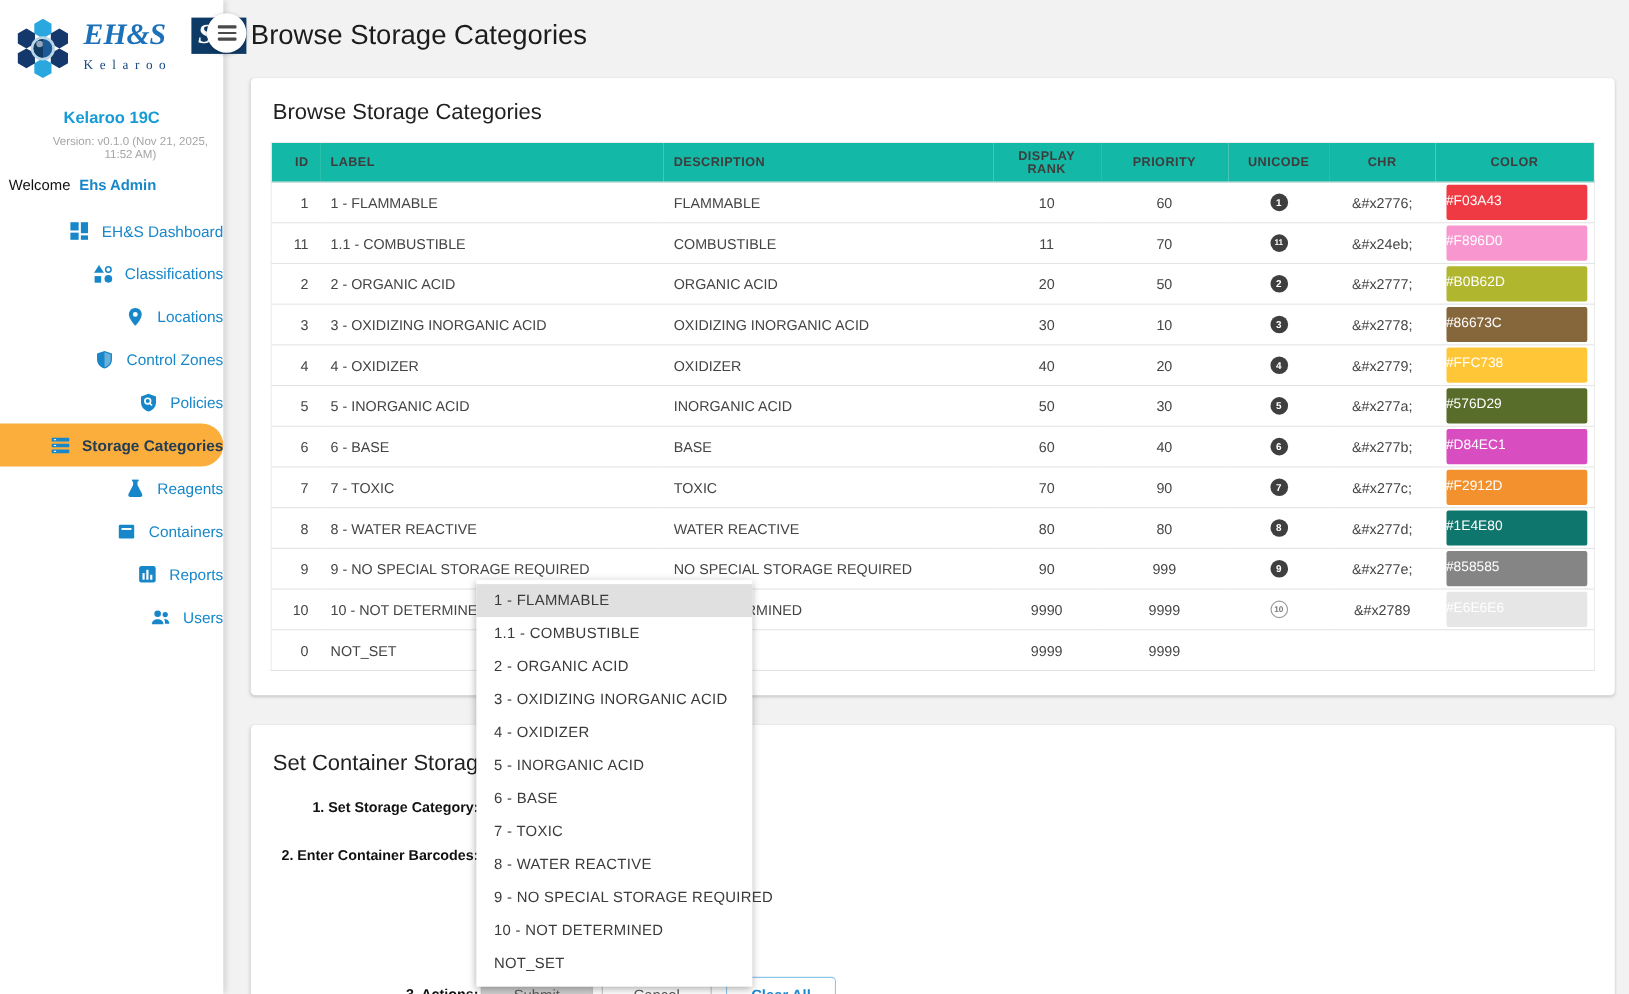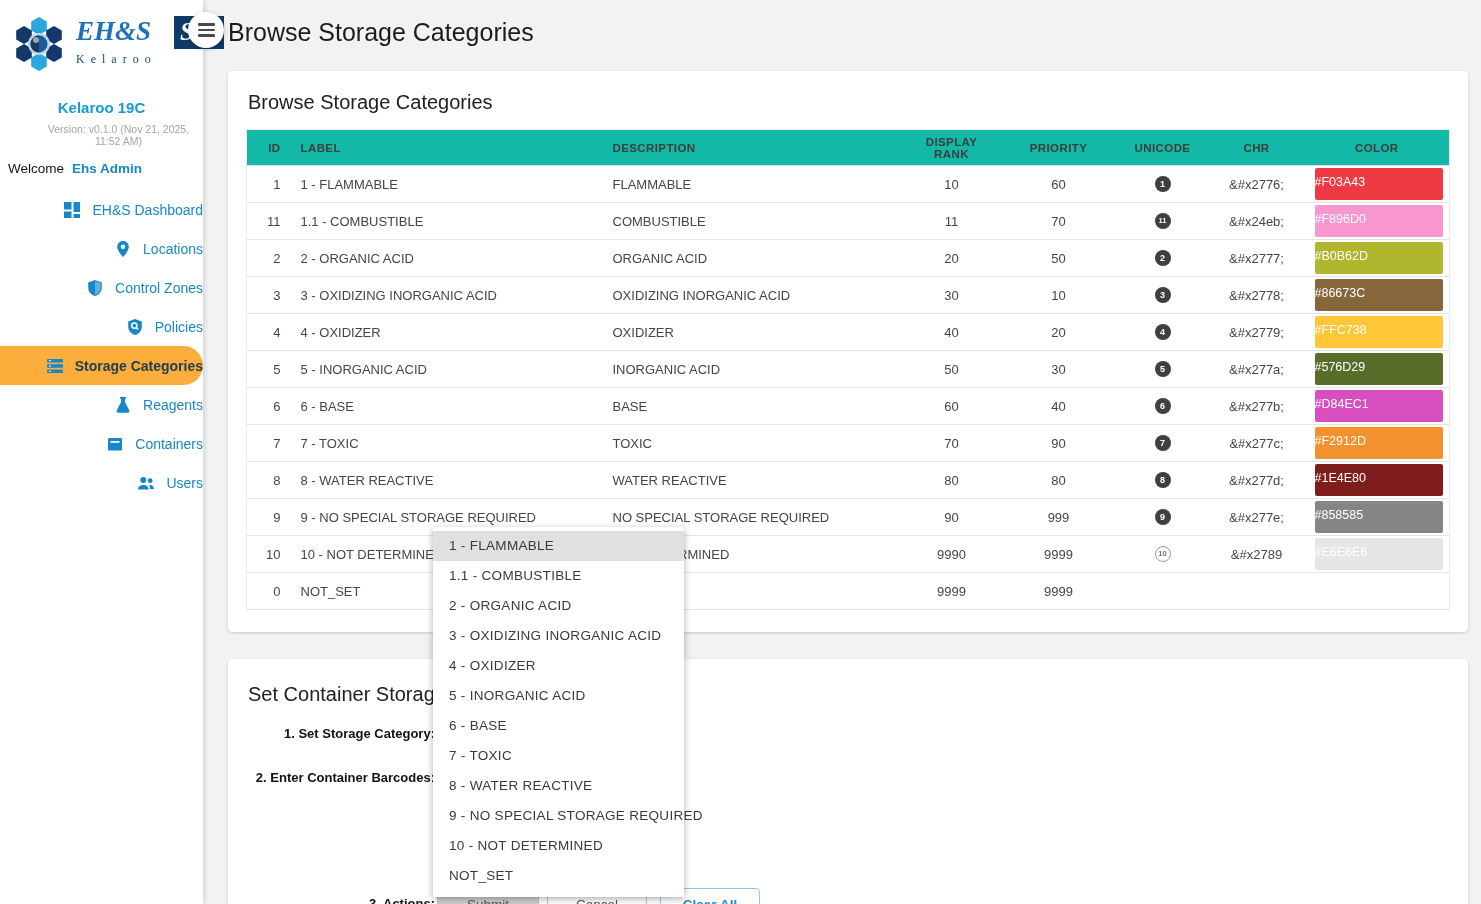--- a/index.html
+++ b/index.html
@@ -121,6 +121,15 @@
           <rect x="10.5" y="13" width="6.5" height="4" fill="#1787c9"></rect>
         </svg>
     <span class="nlabel">EH&amp;S Dashboard</span>
+      </div>
+      <div class="nav-item">
+        <svg class="nicon" viewBox="0 0 18 18">
+          <polygon points="5,1 9.5,8 0.5,8" fill="#1787c9"></polygon>
+          <rect x="1" y="11" width="6" height="6" fill="#1787c9"></rect>
+          <circle cx="13.5" cy="13.5" r="3.5" fill="#1787c9"></circle>
+          <circle cx="13.5" cy="5" r="2.5" fill="none" stroke="#1787c9" stroke-width="1.4"></circle>
+        </svg>
+    <span class="nlabel">Classifications</span>
       </div>
       <div class="nav-item">
         <svg class="nicon" viewBox="0 0 18 18">

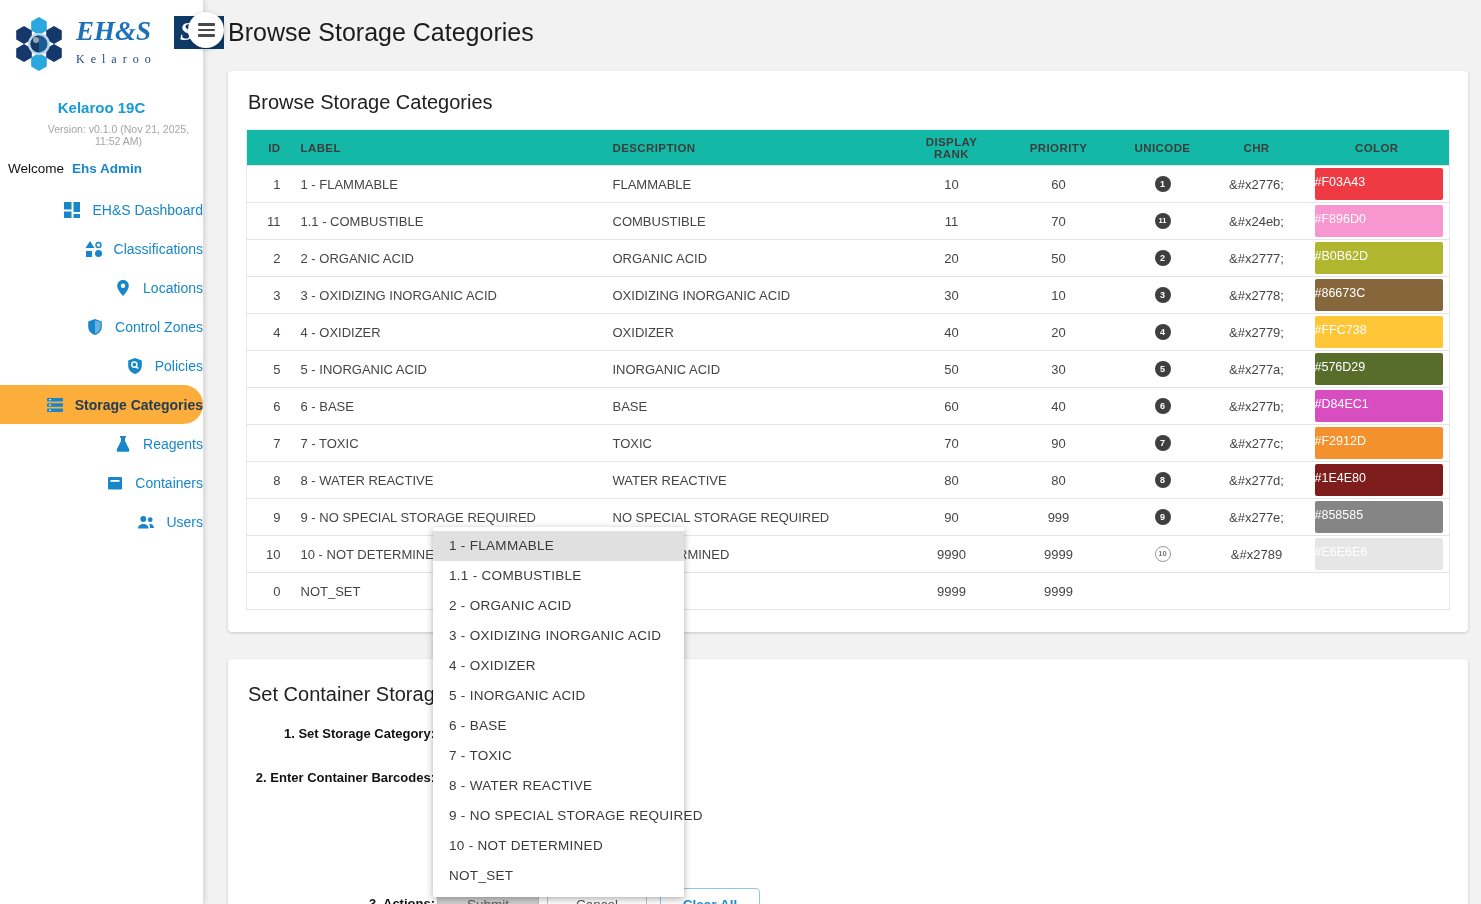--- a/index.html
+++ b/index.html
@@ -313,7 +313,7 @@
      <td class="ac">80</td>
      <td class="ac"><span class="ucircle dark" style="font-size:9px">8</span></td>
      <td class="ac">&amp;#x277d;</td>
-     <td class="ac"><span class="chip" style="background:#7f1d1d">#1E4E80</span></td>
+     <td class="ac"><span class="chip" style="background:#0f766e">#1E4E80</span></td>
           </tr>
           <tr>
             <td class="ar">9</td>

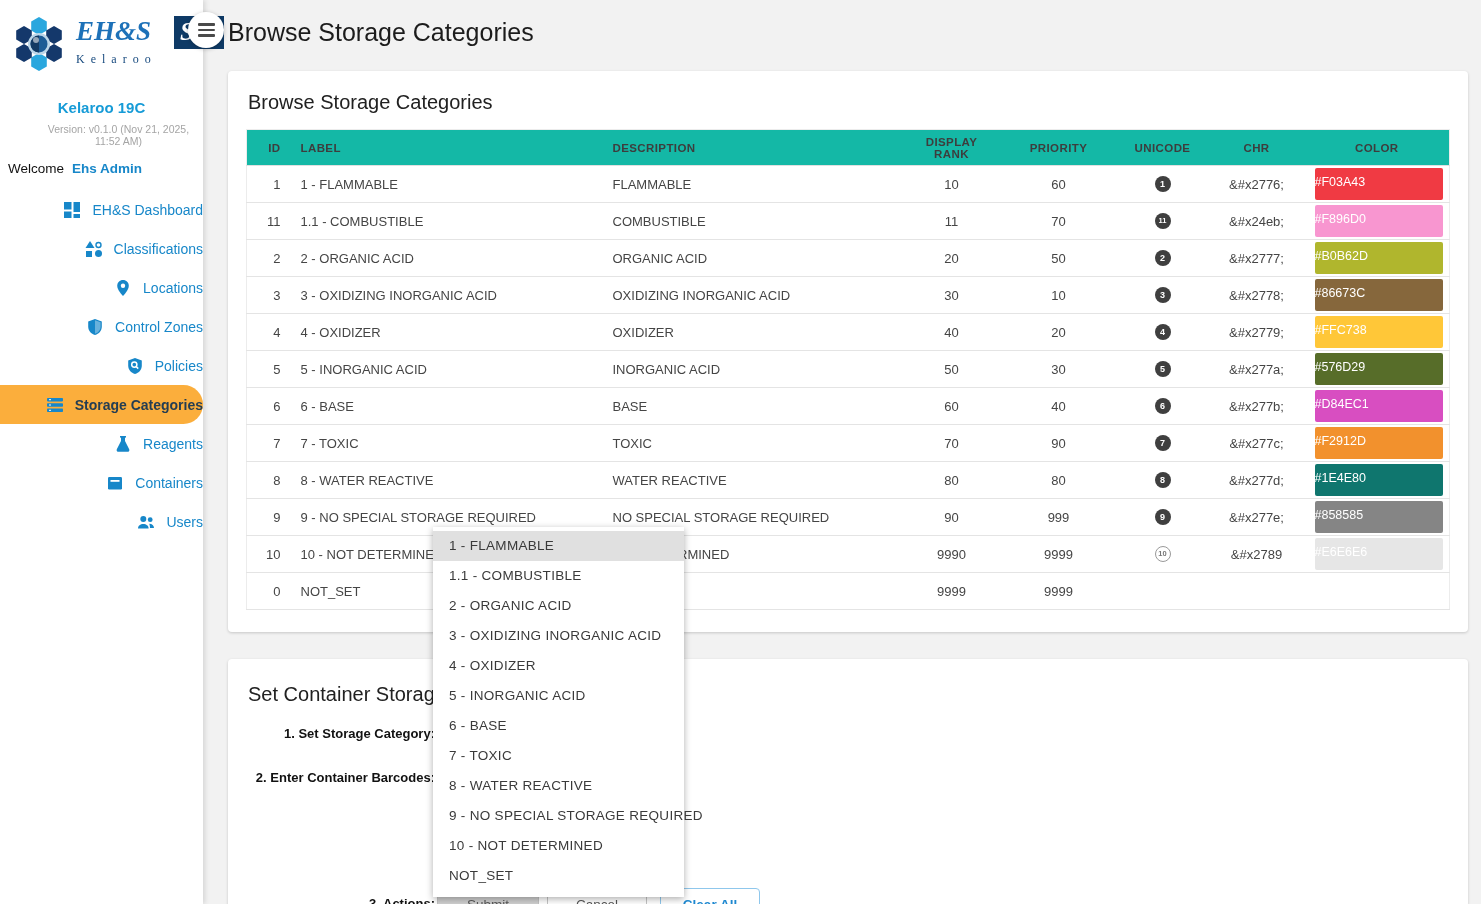--- a/index.html
+++ b/index.html
@@ -177,6 +177,15 @@
           <rect x="4.5" y="6" width="9" height="1.8" fill="#fff"></rect>
         </svg>
     <span class="nlabel">Containers</span>
+      </div>
+      <div class="nav-item">
+        <svg class="nicon" viewBox="0 0 18 18">
+          <rect x="1.5" y="1.5" width="15" height="15" rx="2" fill="#1787c9"></rect>
+          <rect x="4.5" y="8" width="2" height="6" fill="#fff"></rect>
+          <rect x="8" y="5" width="2" height="9" fill="#fff"></rect>
+          <rect x="11.5" y="9.5" width="2" height="4.5" fill="#fff"></rect>
+        </svg>
+    <span class="nlabel">Reports</span>
       </div>
       <div class="nav-item">
         <svg class="nicon" viewBox="0 0 18 18">

